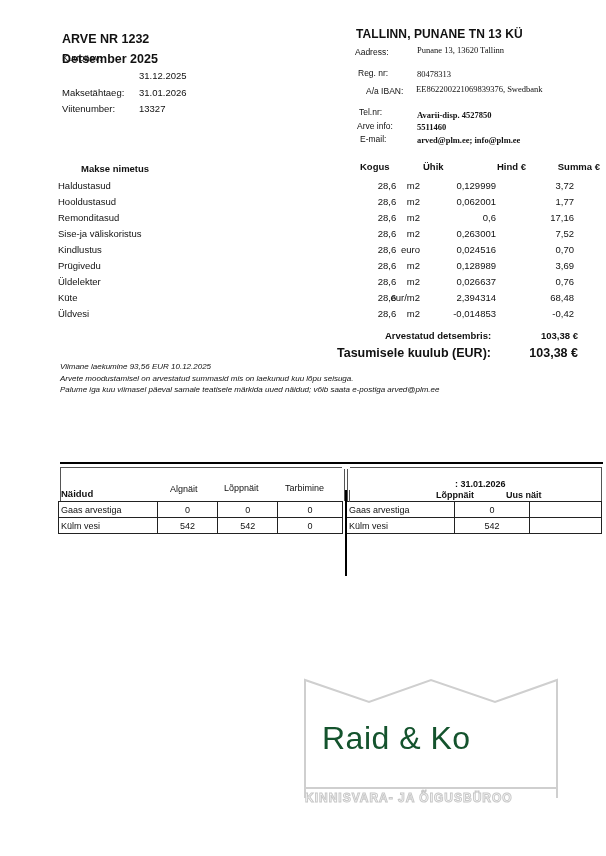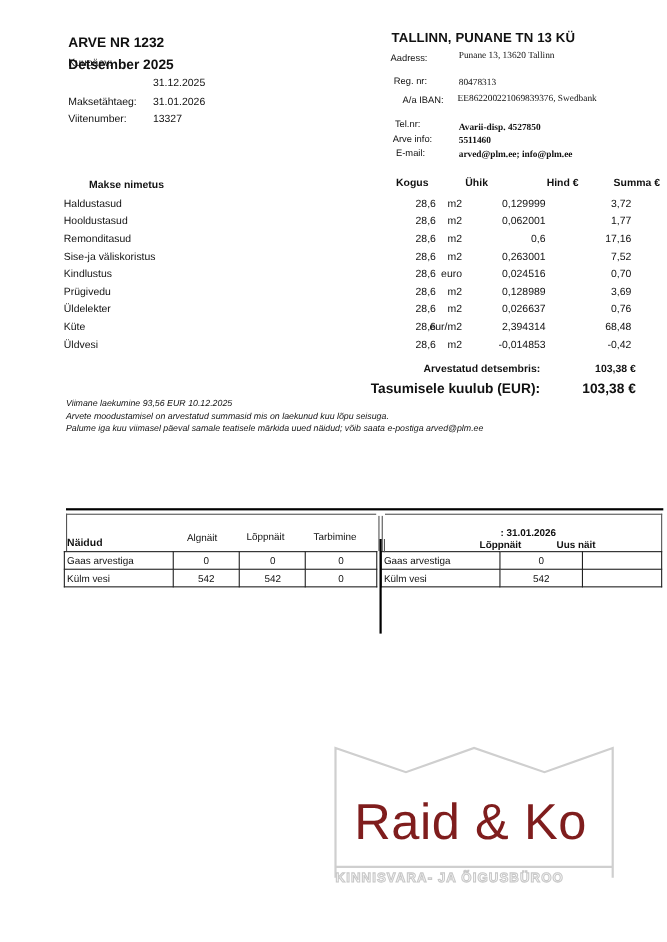--- a/index.html
+++ b/index.html
@@ -53,7 +53,7 @@
 
   
   .logo { left: 303px; top: 676px; }
-  .logo-text { left: 322px; top: 720px; font-size: 46px; color: #7f1d1d; letter-spacing: 0.5px; }
+  .logo-text { left: 322px; top: 720px; font-size: 32px; color: #14532d; letter-spacing: 0.5px; }
   .logo-sub { left: 305px; top: 791px; font-size: 12px; font-weight: bold; color: #fff;
     -webkit-text-stroke: 1px #c8c8c8; letter-spacing: 1px; }
 </style>

